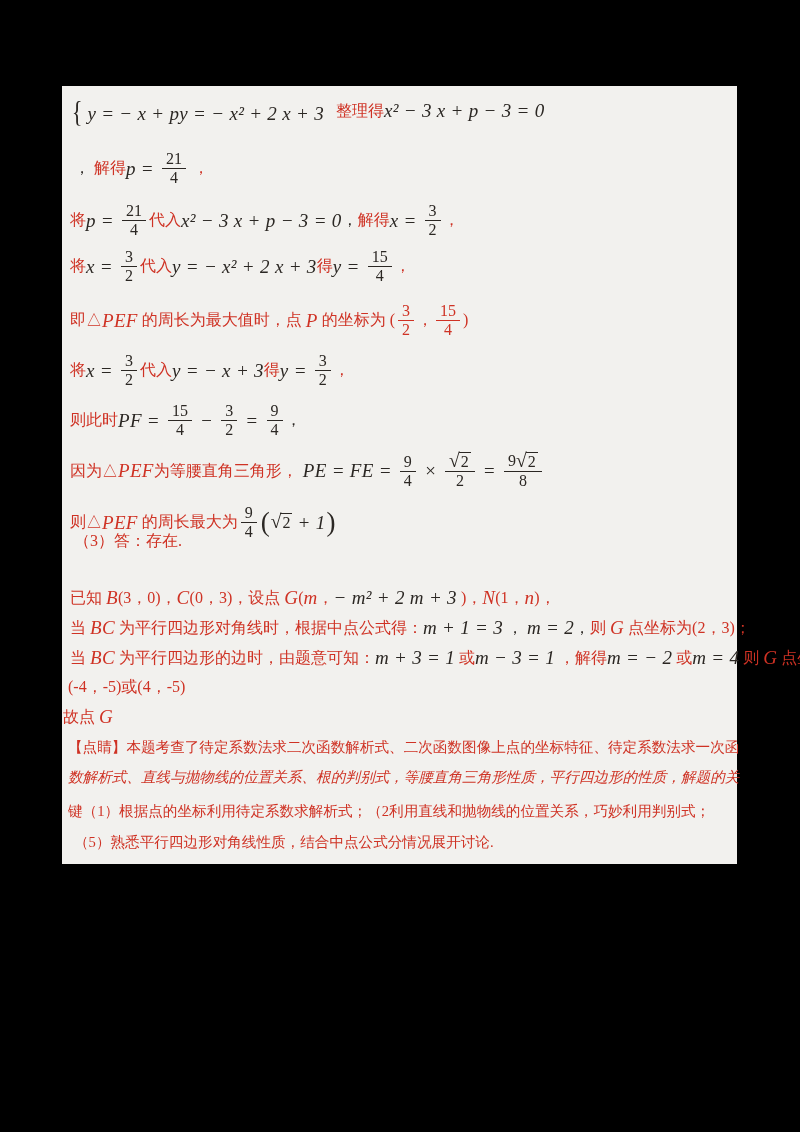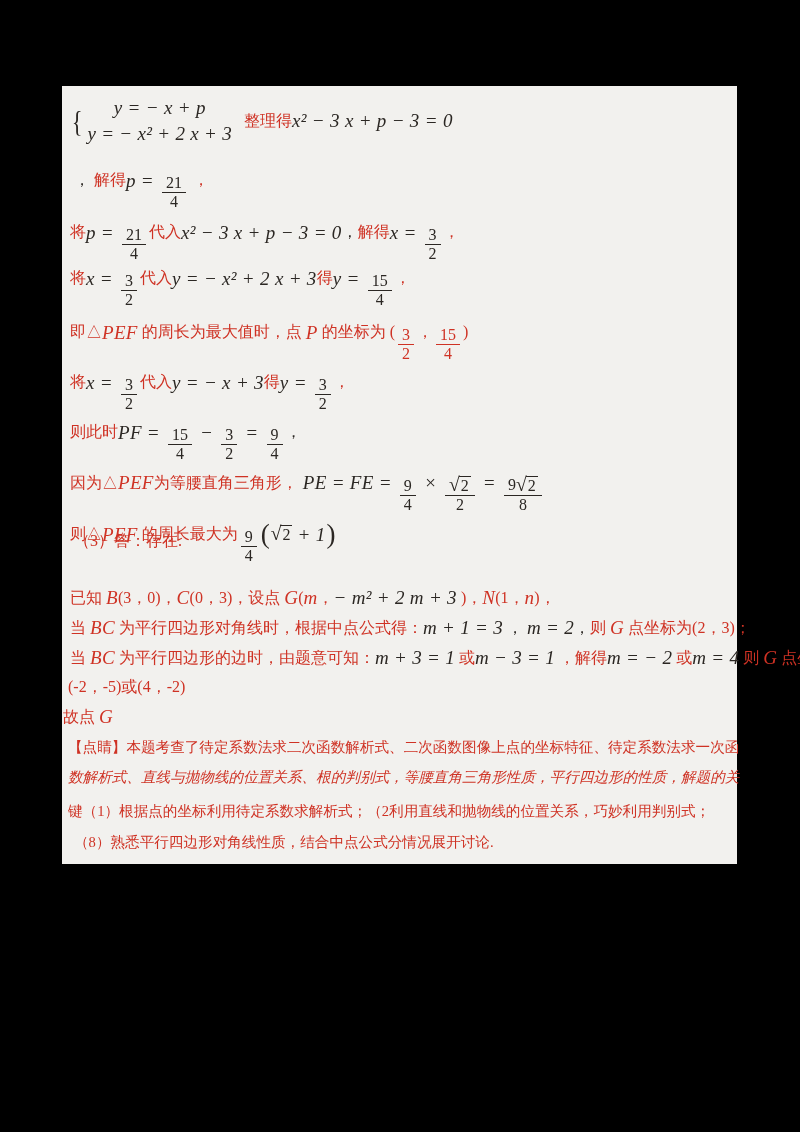--- a/index.html
+++ b/index.html
@@ -32,7 +32,7 @@
   .radi{border-top:1.4px solid currentColor;padding:0 2px;line-height:1.15;}
   .sys{display:inline-flex;align-items:center;margin-right:12px;}
   .brace{font-family:"Liberation Serif",serif;font-size:30px;font-weight:300;line-height:1;margin-right:3px;transform:scaleX(.75);}
-  .syscol{display:inline-flex;flex-direction:column;align-items:center;row-gap:2px;}
+  .syscol{display:inline-flex;flex-direction:row;align-items:center;row-gap:2px;margin-top:6px;}
   .sysrow{display:flex;align-items:center;}
   .para{font-size:14.5px;letter-spacing:0px;}
   .para .t.cjk{font-size:14.6px;}

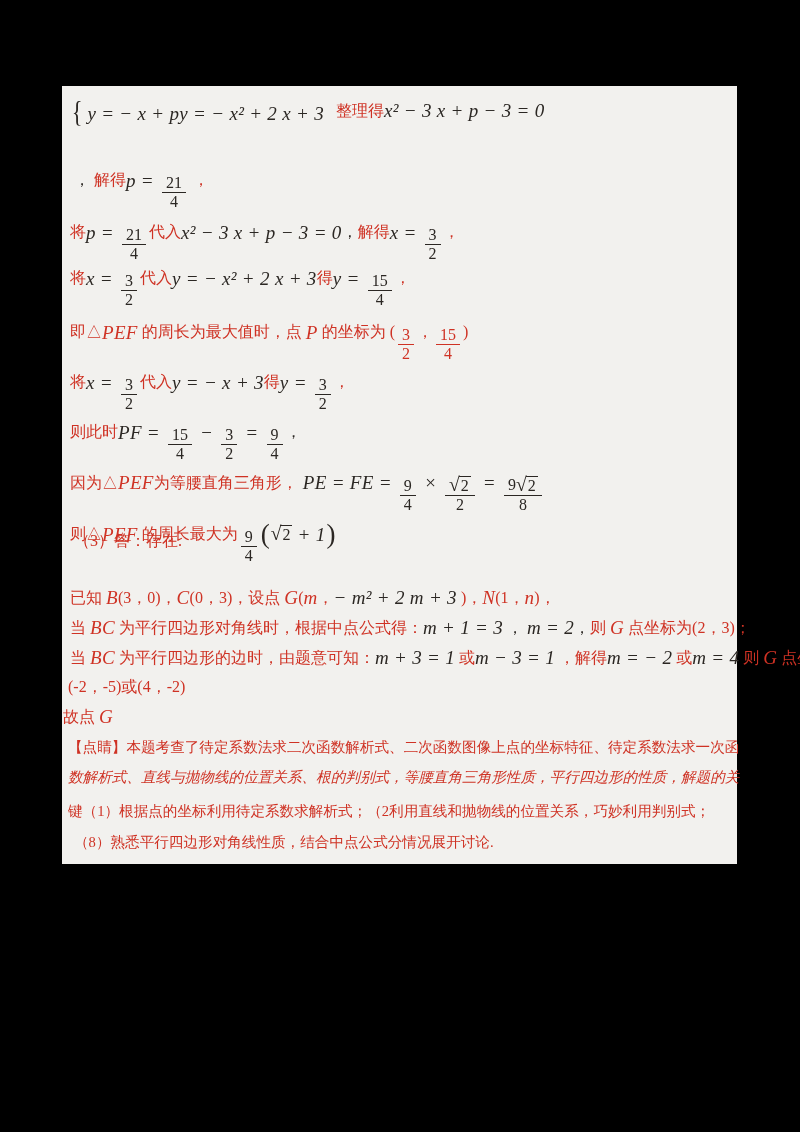--- a/index.html
+++ b/index.html
@@ -25,7 +25,7 @@
     margin:0 3px;font-family:"Liberation Serif",serif;font-style:normal;
     font-size:16px;line-height:1.12;vertical-align:middle;
   }
-  .fn{display:flex;align-items:flex-start;justify-content:center;border-bottom:1.4px solid currentColor;padding:0 4px;margin-top:24px;}
+  .fn{display:flex;align-items:flex-start;justify-content:center;border-bottom:1.4px solid currentColor;padding:0 4px;}
   .fd{display:flex;align-items:flex-start;justify-content:center;padding:0 4px;}
   .sqrt{display:inline-flex;align-items:flex-start;font-style:normal;font-family:"Liberation Serif",serif;}
   .rad{font-size:1.22em;line-height:0.95;margin-right:-1px;}

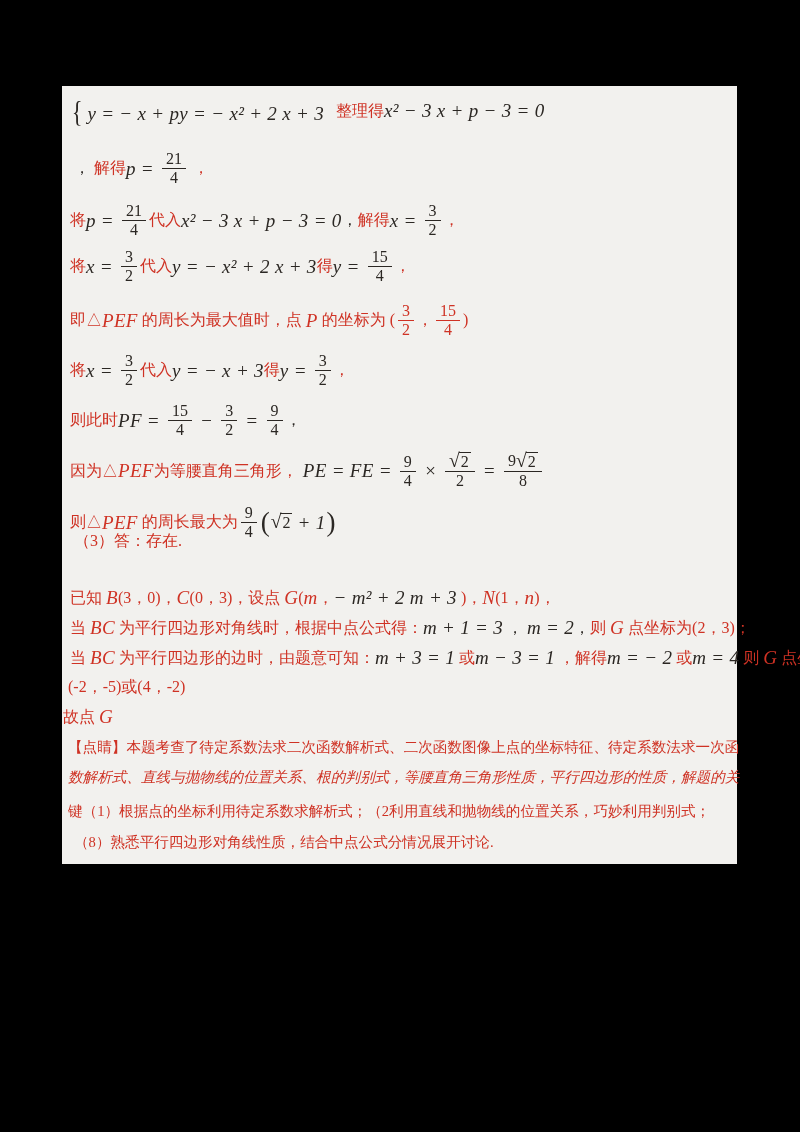--- a/index.html
+++ b/index.html
@@ -54,7 +54,7 @@
     <div class="line" style="top: 500px; left: 8px;"><span class="t cjk red">已知 </span><span class="t m red">B</span><span class="t cjk red">(3，0)，</span><span class="t m red">C</span><span class="t cjk red">(0，3)，设点 </span><span class="t m red">G</span><span class="t cjk red">(</span><span class="t m red">m</span><span class="t cjk red">，</span><span class="t m">− m² + 2 m + 3</span><span class="t cjk red"> )，</span><span class="t m red">N</span><span class="t cjk red">(1，</span><span class="t m red">n</span><span class="t cjk red">)，</span></div>
     <div class="line" style="top: 530px; left: 8px;"><span class="t cjk red">当 </span><span class="t m red">BC</span><span class="t cjk red"> 为平行四边形对角线时，根据中点公式得：</span><span class="t m">m + 1 = 3</span><span class="t cjk"> ， </span><span class="t m">m = 2</span><span class="t cjk">，</span><span class="t cjk red">则 </span><span class="t m red">G</span><span class="t cjk red"> 点坐标为(2，3)；</span></div>
     <div class="line" style="top: 560px; left: 8px;"><span class="t cjk red">当 </span><span class="t m red">BC</span><span class="t cjk red"> 为平行四边形的边时，由题意可知：</span><span class="t m">m + 3 = 1</span><span class="t cjk red"> 或</span><span class="t m">m − 3 = 1</span><span class="t cjk red"> ，解得</span><span class="t m">m = − 2</span><span class="t cjk red"> 或</span><span class="t m">m = 4</span><span class="t cjk red"> 则 </span><span class="t m red">G</span><span class="t cjk red"> 点坐标为</span></div>
-    <div class="line" style="top: 591px; left: 6px;"><span class="t cjk red">(-2，-5)或(4，-2)</span></div>
+    <div class="line" style="top: 591px; left: 6px;"><span class="t cjk red">(-4，-5)或(4，-5)</span></div>
     <div class="line" style="top: 619px; left: 1px;"><span class="t cjk red">故点 </span><span class="t m red">G</span></div>
     <div class="line para" style="top: 652px; left: 6px;"><span class="t cjk red">【点睛】本题考查了待定系数法求二次函数解析式、二次函数图像上点的坐标特征、待定系数法求一次函</span></div>
     <div class="line para" style="top: 682px; left: 6px; font-style: italic;"><span class="t cjk red">数解析式、直线与抛物线的位置关系、根的判别式，等腰直角三角形性质，平行四边形的性质，解题的关</span></div>

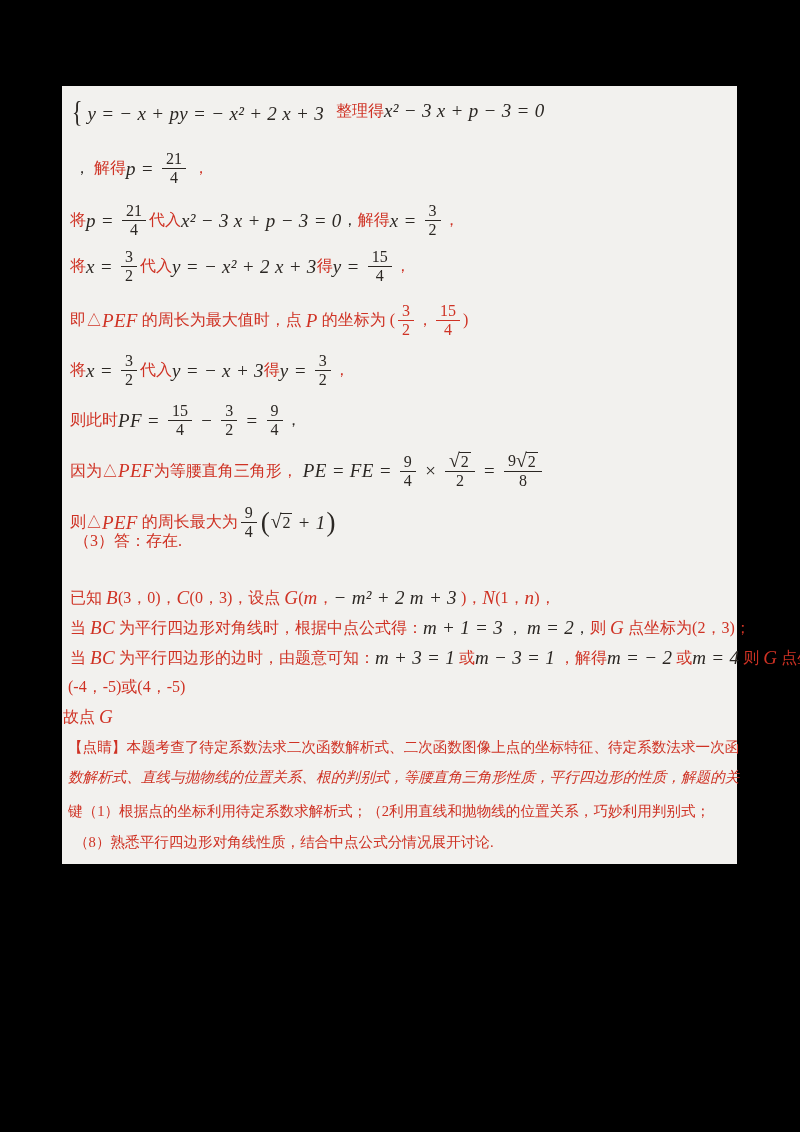--- a/index.html
+++ b/index.html
@@ -59,7 +59,7 @@
     <div class="line para" style="top: 652px; left: 6px;"><span class="t cjk red">【点睛】本题考查了待定系数法求二次函数解析式、二次函数图像上点的坐标特征、待定系数法求一次函</span></div>
     <div class="line para" style="top: 682px; left: 6px; font-style: italic;"><span class="t cjk red">数解析式、直线与抛物线的位置关系、根的判别式，等腰直角三角形性质，平行四边形的性质，解题的关</span></div>
     <div class="line para" style="top: 716px; left: 6px;"><span class="t cjk red">键（1）根据点的坐标利用待定系数求解析式；（2利用直线和抛物线的位置关系，巧妙利用判别式；</span></div>
-    <div class="line para" style="top: 747px; left: 12px;"><span class="t cjk red">（8）熟悉平行四边形对角线性质，结合中点公式分情况展开讨论.</span></div>
+    <div class="line para" style="top: 747px; left: 12px;"><span class="t cjk red">（5）熟悉平行四边形对角线性质，结合中点公式分情况展开讨论.</span></div>
   </div>
 
 </body></html>

